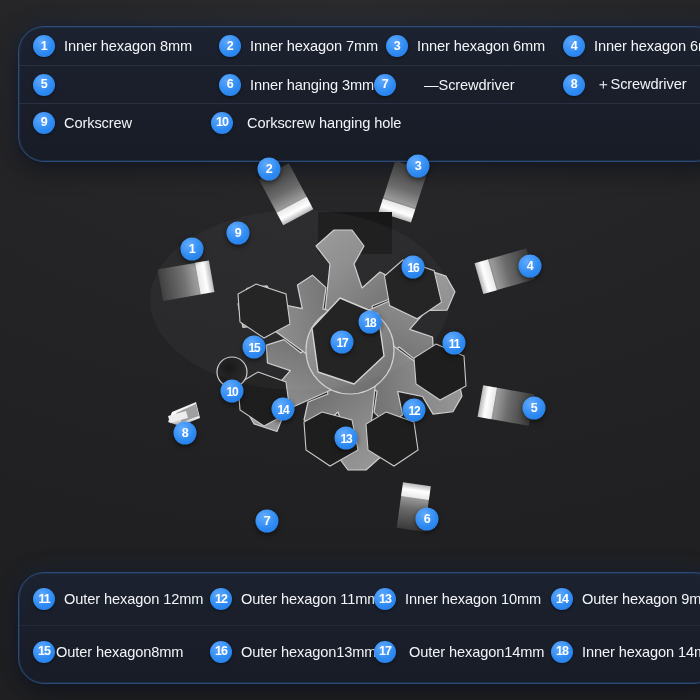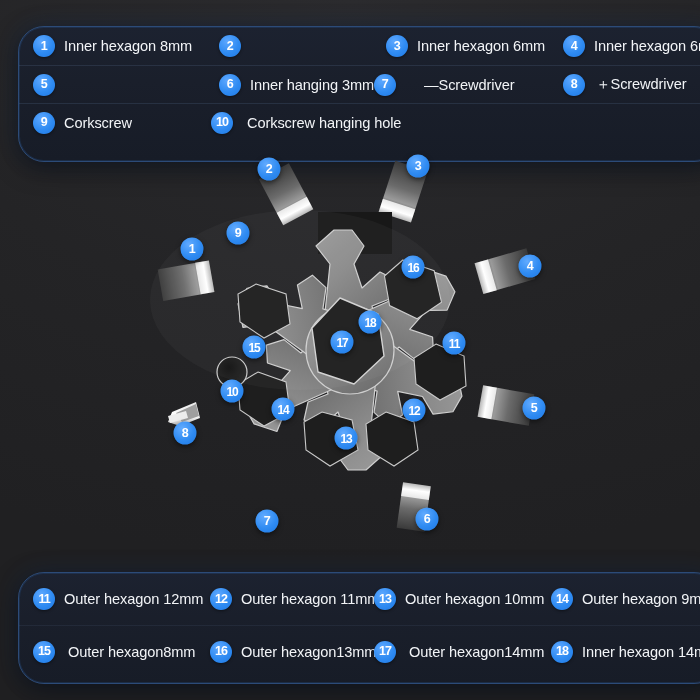--- a/index.html
+++ b/index.html
@@ -101,6 +101,7 @@
       </div>
       <div class="legend-item" style="width:167px">
         <span class="badge">2</span>
+        <span class="lbl">Inner hexagon 7mm</span>
       </div>
       <div class="legend-item" style="width:177px">
         <span class="badge">3</span>

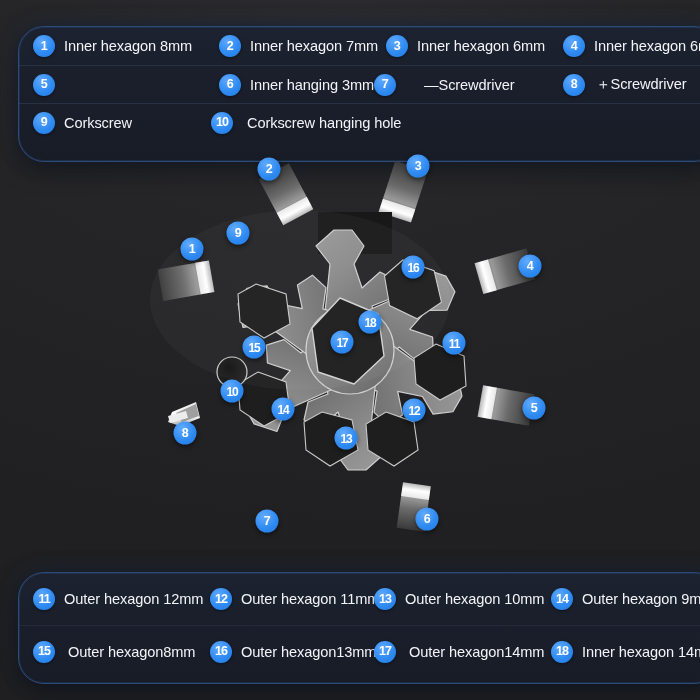--- a/index.html
+++ b/index.html
@@ -316,7 +316,7 @@
       </div>
       <div class="legend-item" style="width:177px">
         <span class="badge wide">13</span>
-        <span class="lbl">Outer hexagon 10mm</span>
+        <span class="lbl">Inner hexagon 10mm</span>
       </div>
       <div class="legend-item">
         <span class="badge wide">14</span>

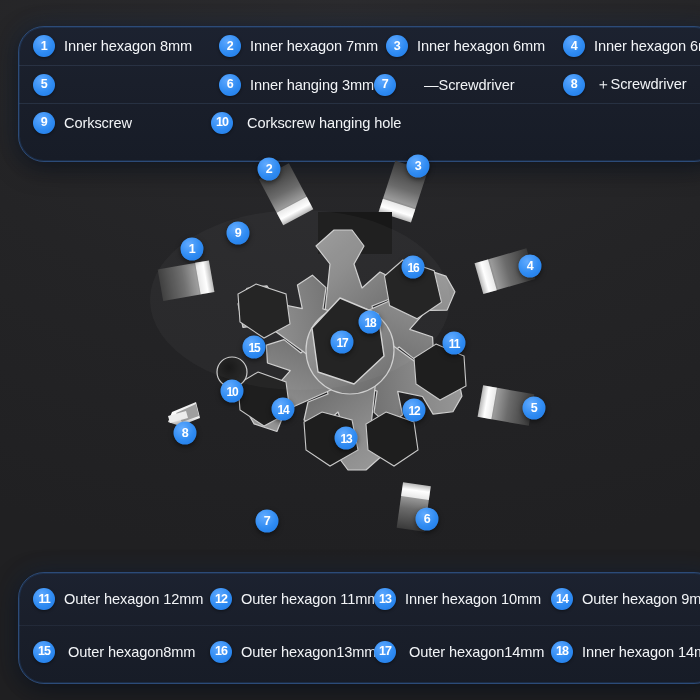--- a/index.html
+++ b/index.html
@@ -327,7 +327,7 @@
     <div class="legend-row">
       <div class="legend-item" style="width:177px">
         <span class="badge wide">15</span>
-        <span class="lbl" style="margin-left:13px">Outer hexagon8mm</span>
+        <span class="lbl" style="margin-left:1px">Outer hexagon8mm</span>
       </div>
       <div class="legend-item" style="width:164px">
         <span class="badge wide">16</span>

